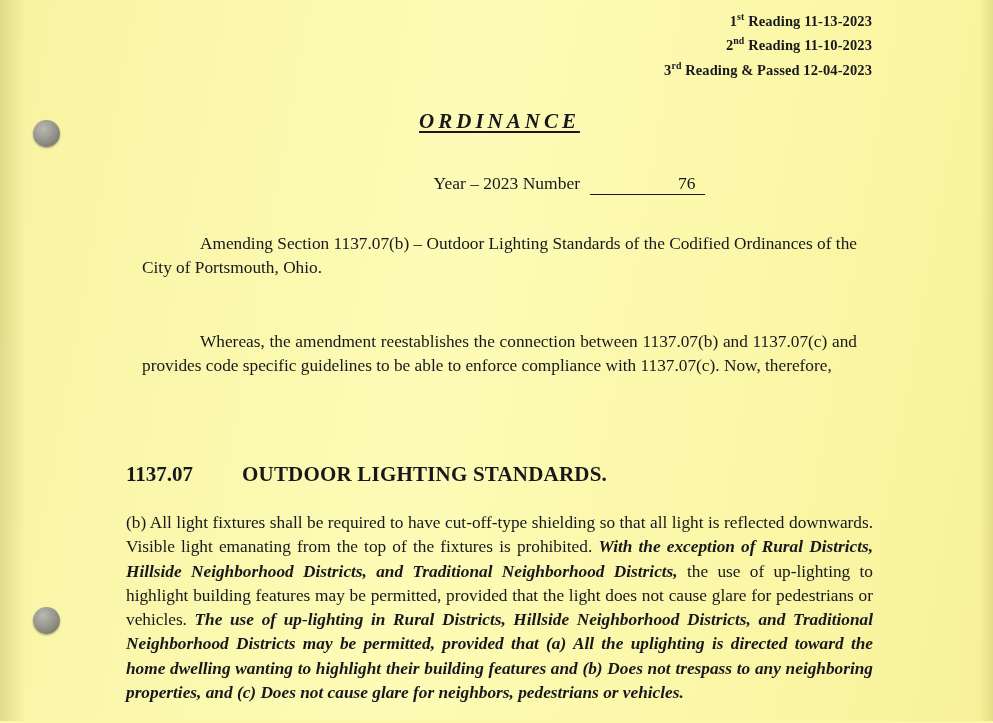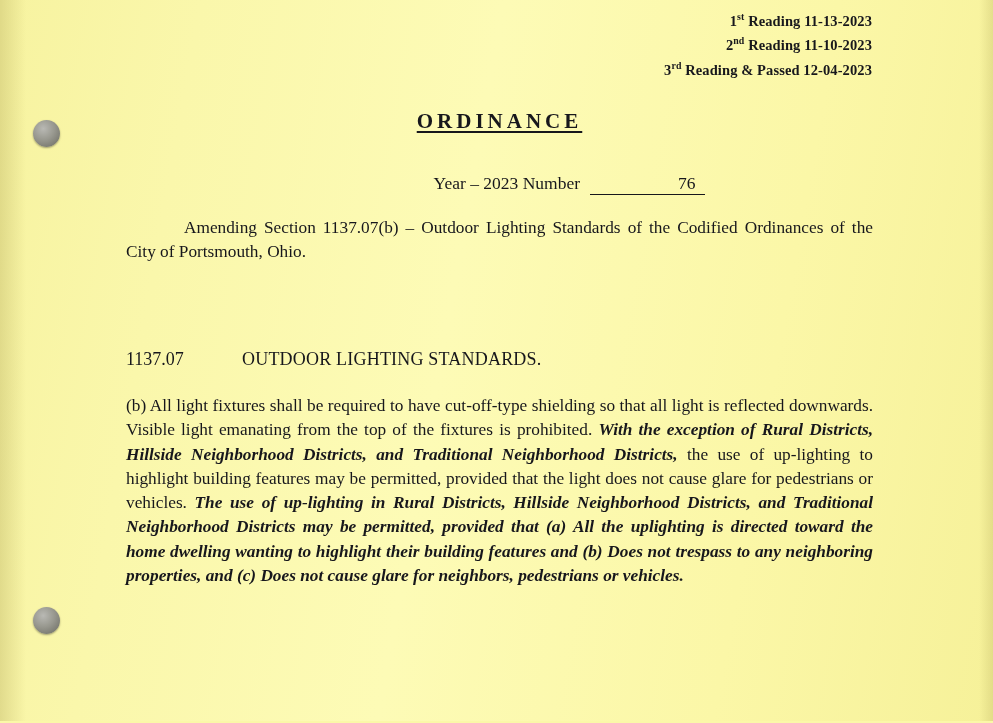--- a/index.html
+++ b/index.html
@@ -77,6 +77,7 @@
     letter-spacing: 4.0px;
     text-decoration: underline;
     text-underline-offset: 3px;
+    font-style: italic;
   }
 
   .year-line {

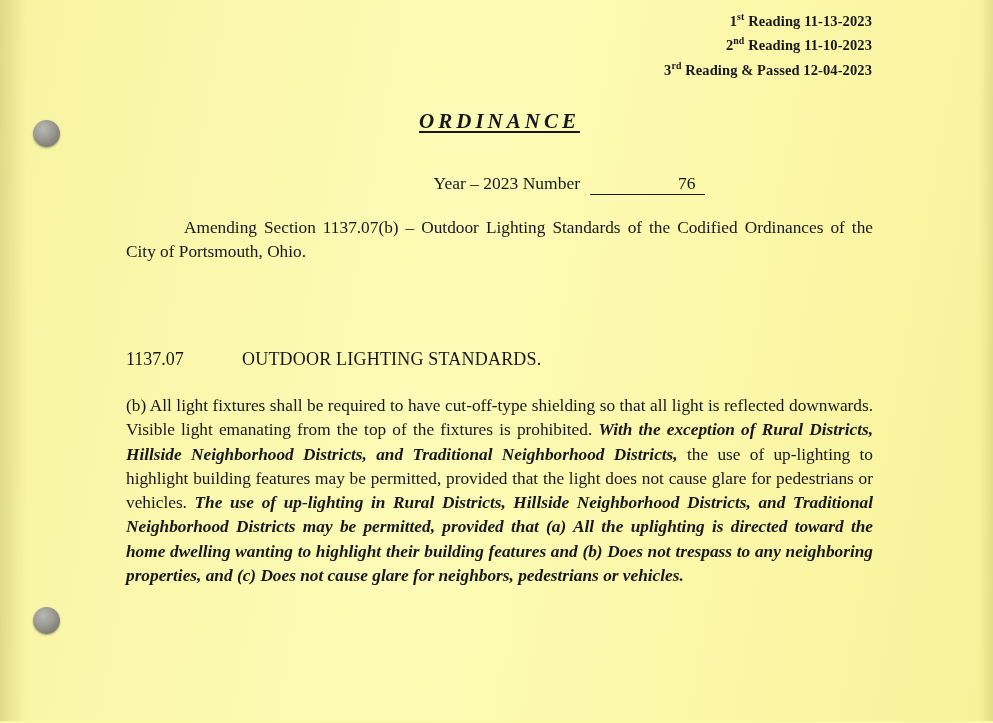--- a/index.html
+++ b/index.html
@@ -98,7 +98,7 @@
   p.body-par {
     font-size: 17.3px;
     line-height: 24.5px;
-    margin: 0;
+    margin: 16px;
     text-align: justify;
   }
   p.indent { text-indent: 58px; }

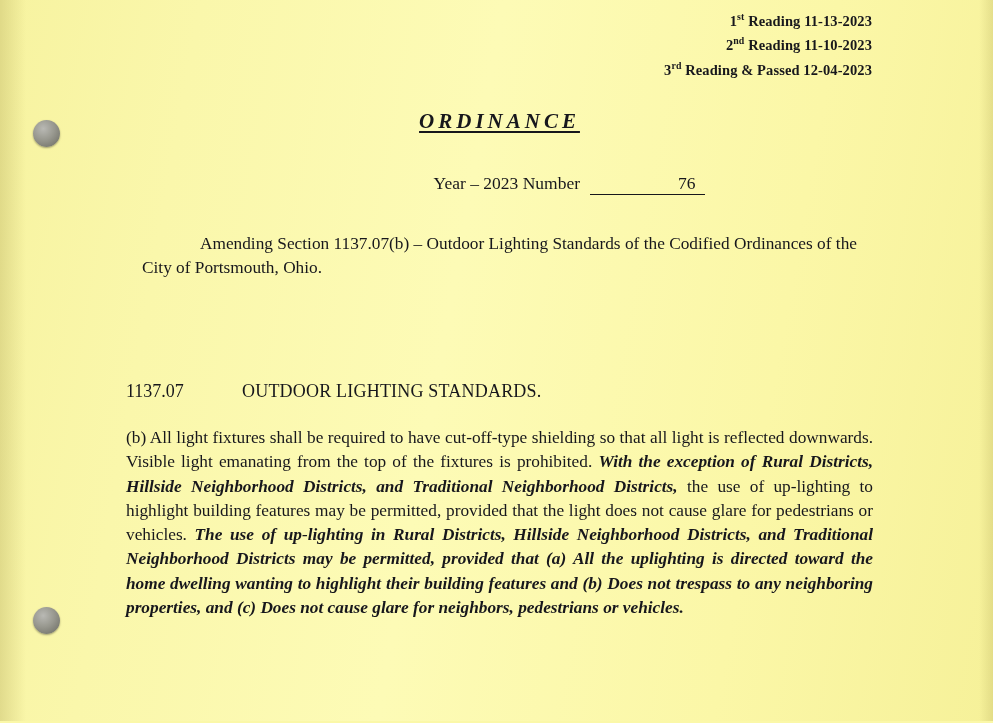--- a/index.html
+++ b/index.html
@@ -159,6 +159,7 @@
 
     <div class="gap-2"></div>
 
+    <p class="body-par small-par indent">Whereas, the amendment reestablishes the connection between 1137.07(b) and 1137.07(c) and provides code specific guidelines to be able to enforce compliance with 1137.07(c).  Now, therefore,</p>
 
     <div class="gap-3"></div>
 

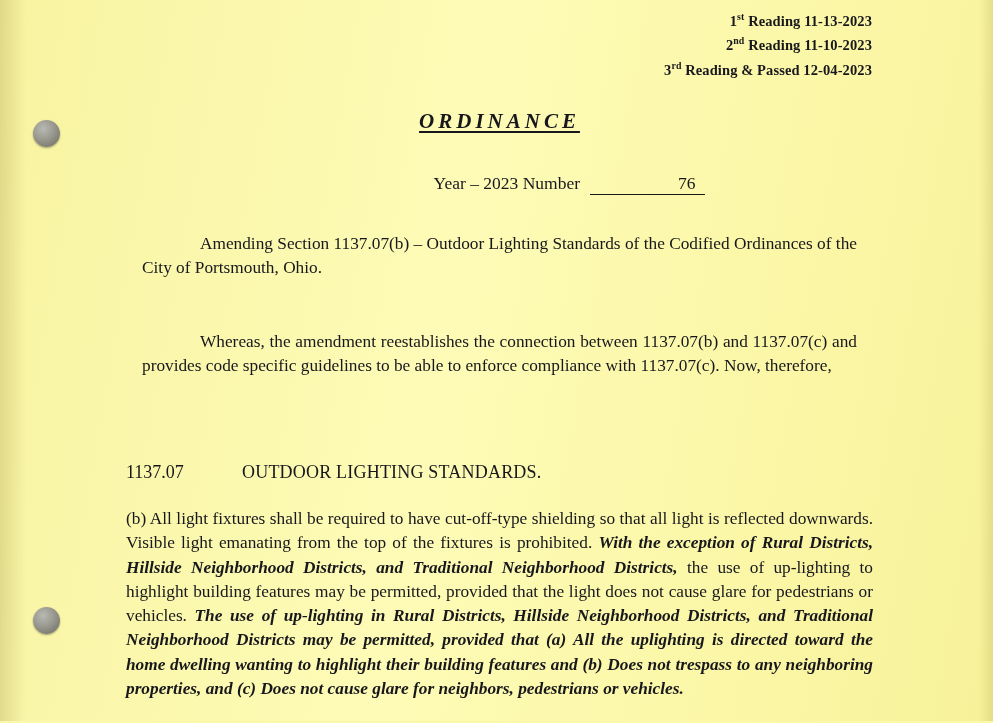--- a/index.html
+++ b/index.html
@@ -114,8 +114,8 @@
 
   .section-head {
     margin-top: 26px;
-    font-size: 18px;
-    font-weight: normal;
+    font-size: 21px;
+    font-weight: bold;
     display: flex;
     align-items: flex-end;
   }

